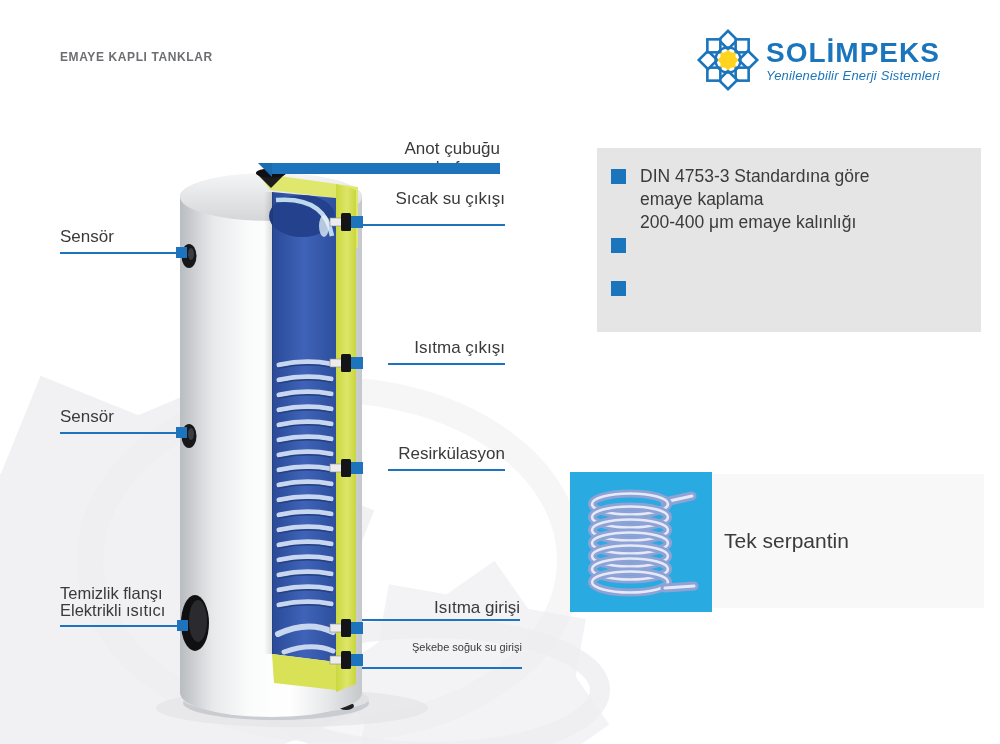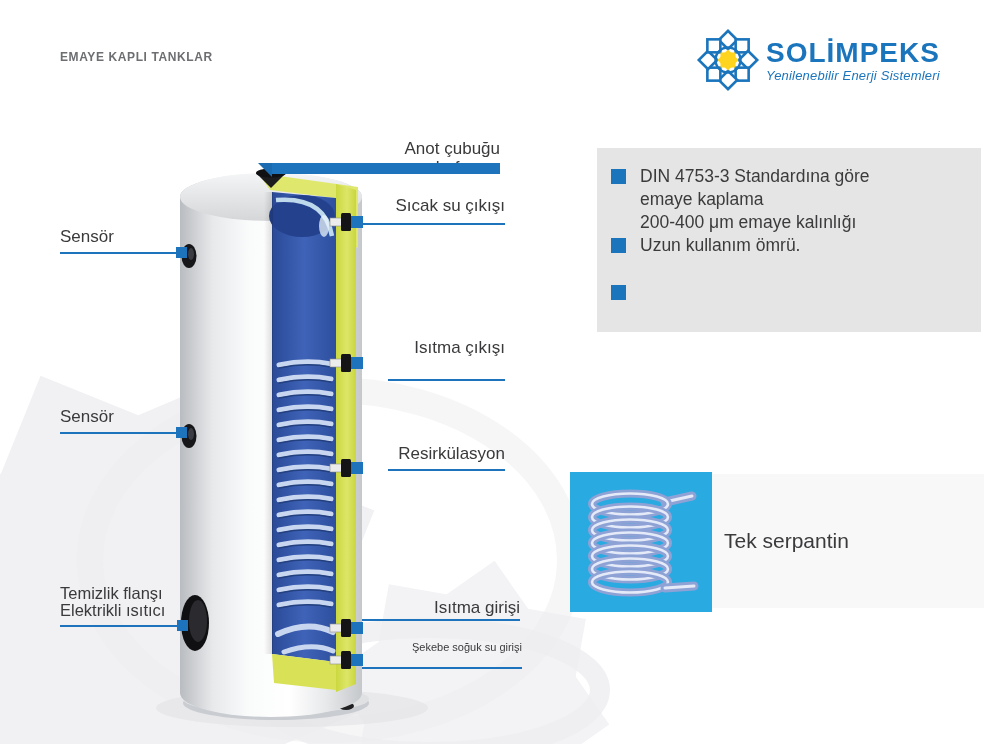--- a/index.html
+++ b/index.html
@@ -31,7 +31,7 @@
   #anode-bar{position:absolute;left:271px;top:163px;width:229px;height:11px;background:#1e74bc;z-index:3;}
   #anode-tip{position:absolute;left:258px;top:163px;width:0;height:0;
              border-top:14px solid #1a6bb0;border-left:14px solid transparent;z-index:3;}
-  #lbl-hot{left:362px;top:196px;width:143px;padding-bottom:8px;}
+  #lbl-hot{left:362px;top:189px;width:143px;padding-bottom:16px;}
   #lbl-sensor-top{left:60px;top:227px;width:127px;padding-bottom:6px;}
   #sq-sensor-top{left:176px;top:247px;}
   #lbl-heat-out{left:388px;top:338px;width:117px;padding-bottom:22px;}

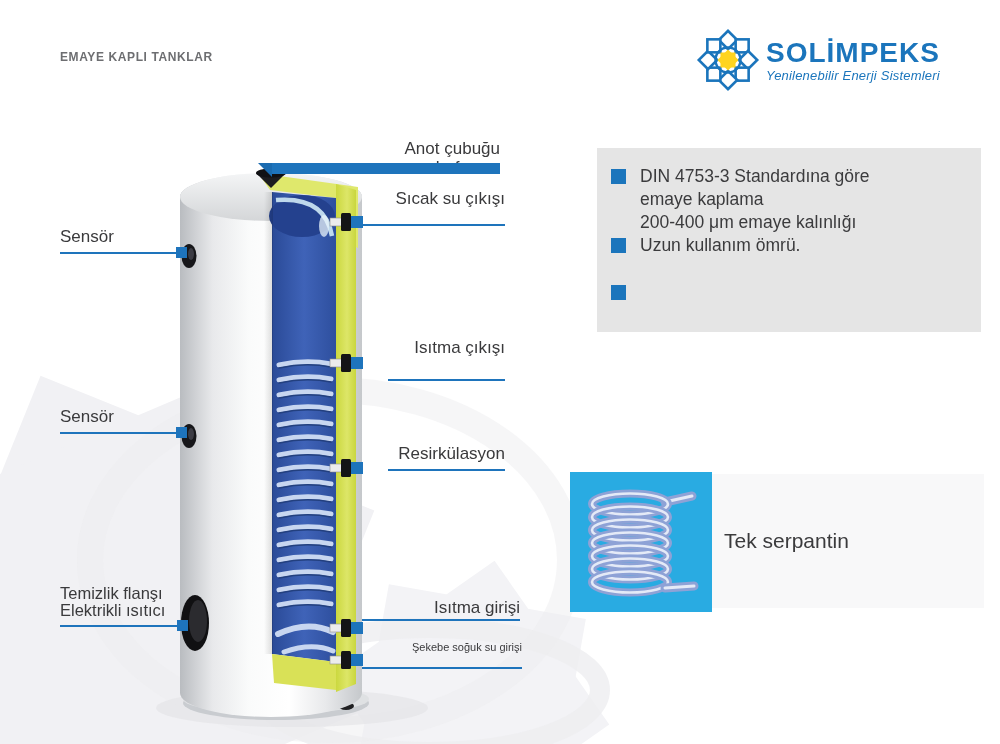--- a/index.html
+++ b/index.html
@@ -248,9 +248,6 @@
   </div>
   <div class="feature-row">
     <span class="bullet"></span>
-    <div class="feature-text">
-      <div>Uzun kullanım ömrü.</div>
-    </div>
   </div>
   <div class="feature-row empty">
     <span class="bullet"></span>

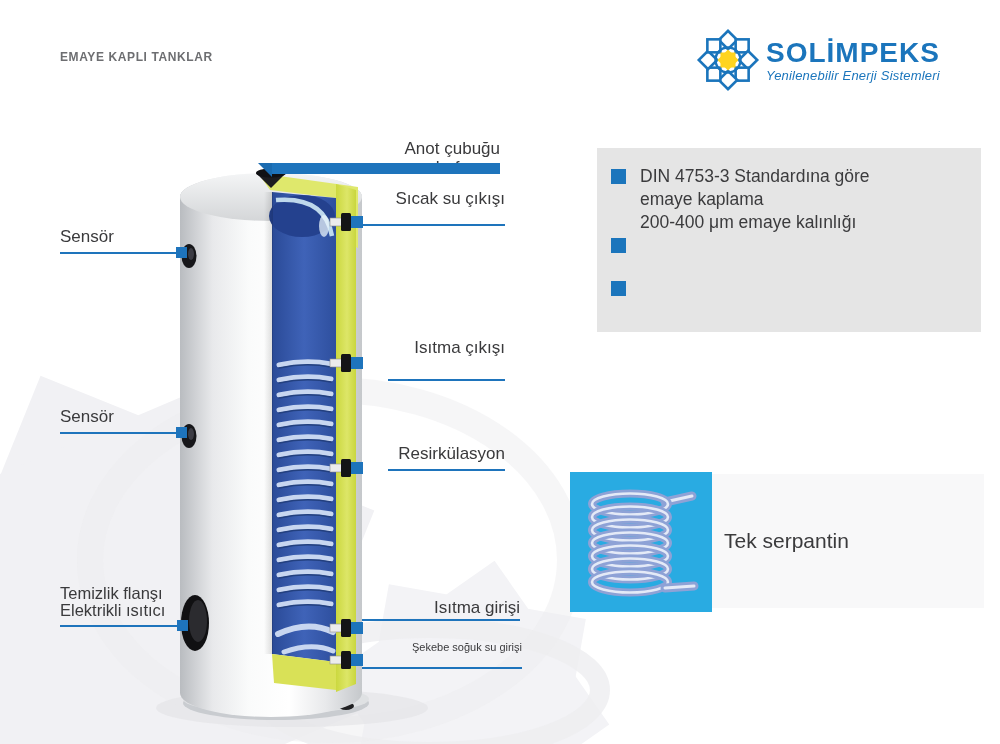--- a/index.html
+++ b/index.html
@@ -34,7 +34,7 @@
   #lbl-hot{left:362px;top:189px;width:143px;padding-bottom:16px;}
   #lbl-sensor-top{left:60px;top:227px;width:127px;padding-bottom:6px;}
   #sq-sensor-top{left:176px;top:247px;}
-  #lbl-heat-out{left:388px;top:338px;width:117px;padding-bottom:22px;}
+  #lbl-heat-out{left:388px;top:338px;width:117px;padding-bottom:6px;}
   #lbl-sensor-bot{left:60px;top:407px;width:127px;padding-bottom:6px;}
   #sq-sensor-bot{left:176px;top:427px;}
   #lbl-clean{left:60px;top:585px;width:128px;padding-bottom:6px;font-size:16.5px;line-height:17px;}

